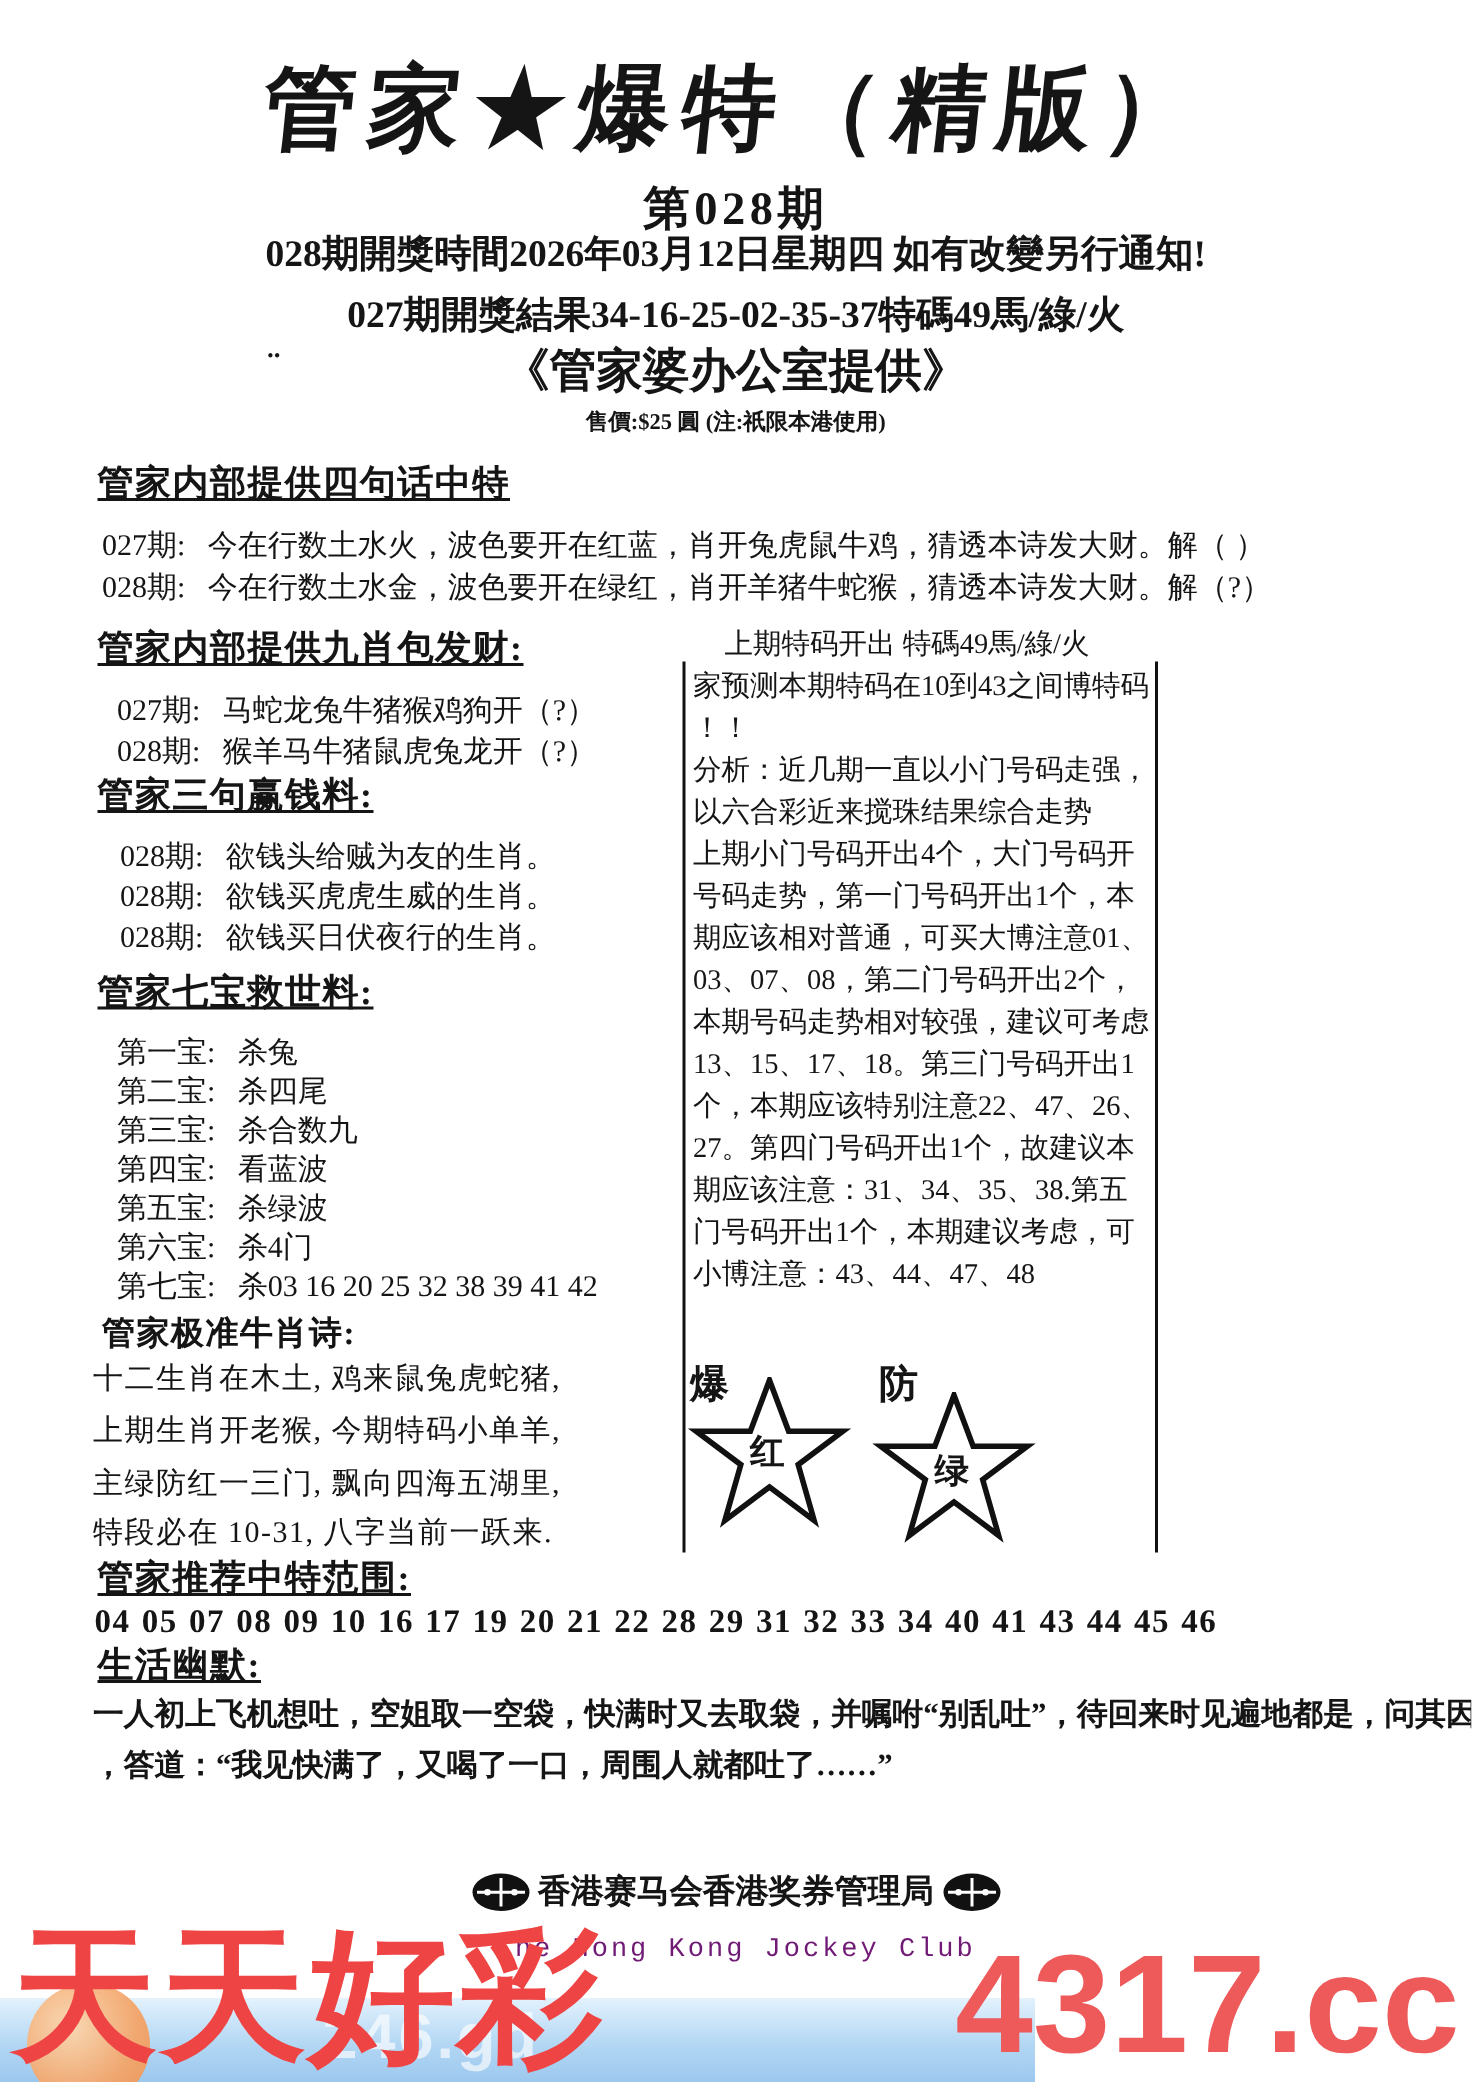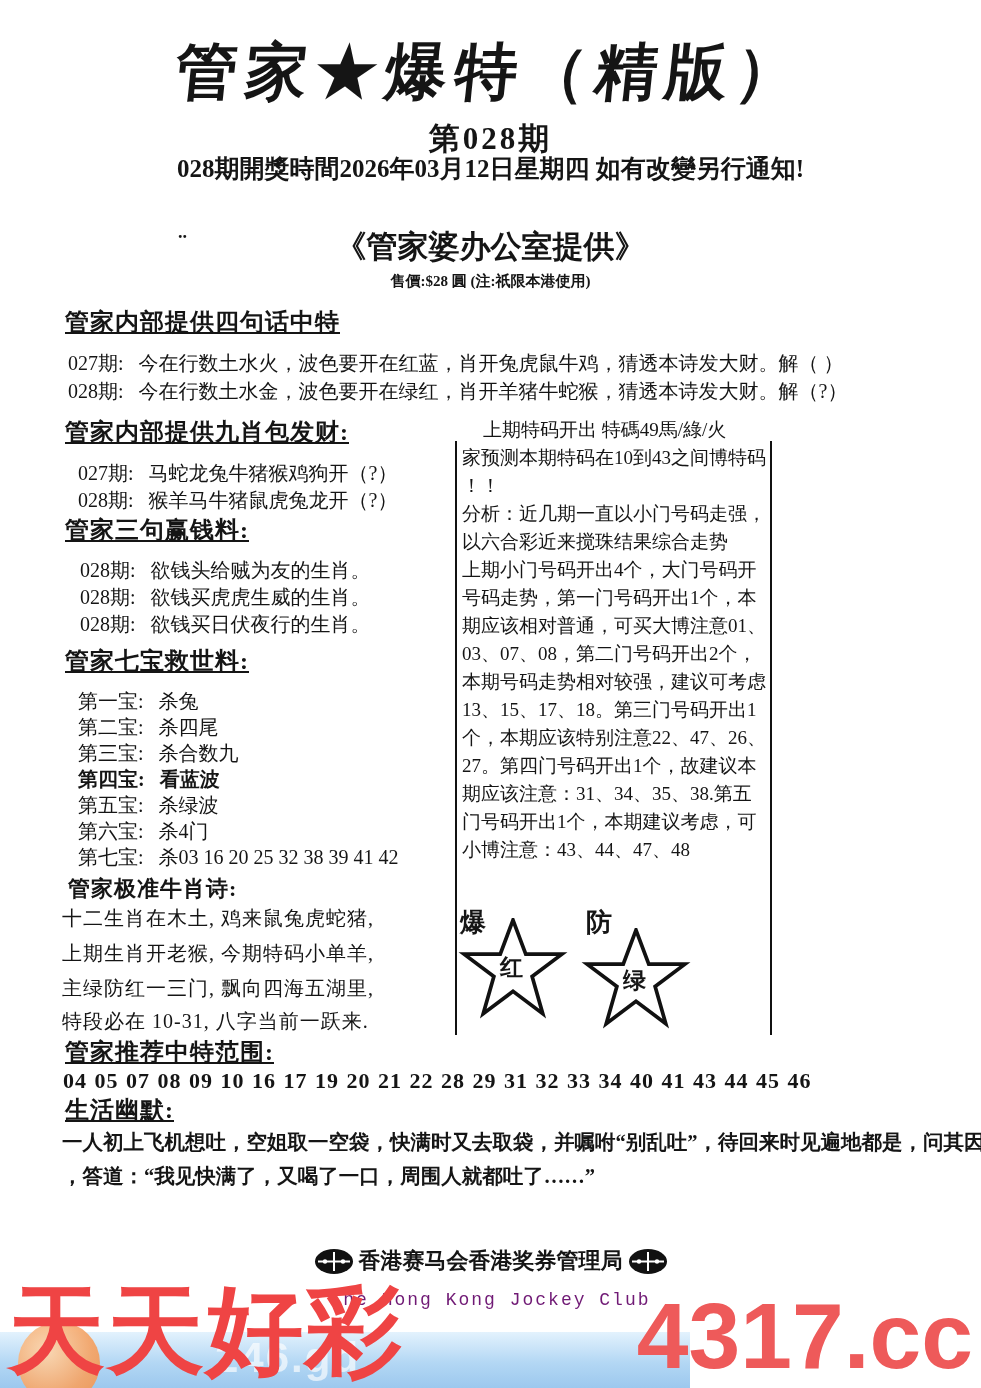--- a/index.html
+++ b/index.html
@@ -51,6 +51,7 @@
   <div class="ctr title" style="top:30px;">管家★爆特（精版）</div>
   <div class="ctr issue" style="top:118px;">第028期</div>
   <div class="ctr hline" style="top:152px;">028期開獎時間2026年03月12日星期四 如有改變另行通知!</div>
+  <div class="ctr hline" style="top:193px;">027期開獎結果34-16-25-02-35-37特碼49馬/綠/火</div>
   <div class="abs" style="left:178px;top:222px;font-size:18px;font-weight:bold;">..</div>
   <div class="ctr provider" style="top:226px;">《管家婆办公室提供》</div>
   <div class="ctr price" style="top:272px;">售價:$28 圓 (注:祇限本港使用)</div>

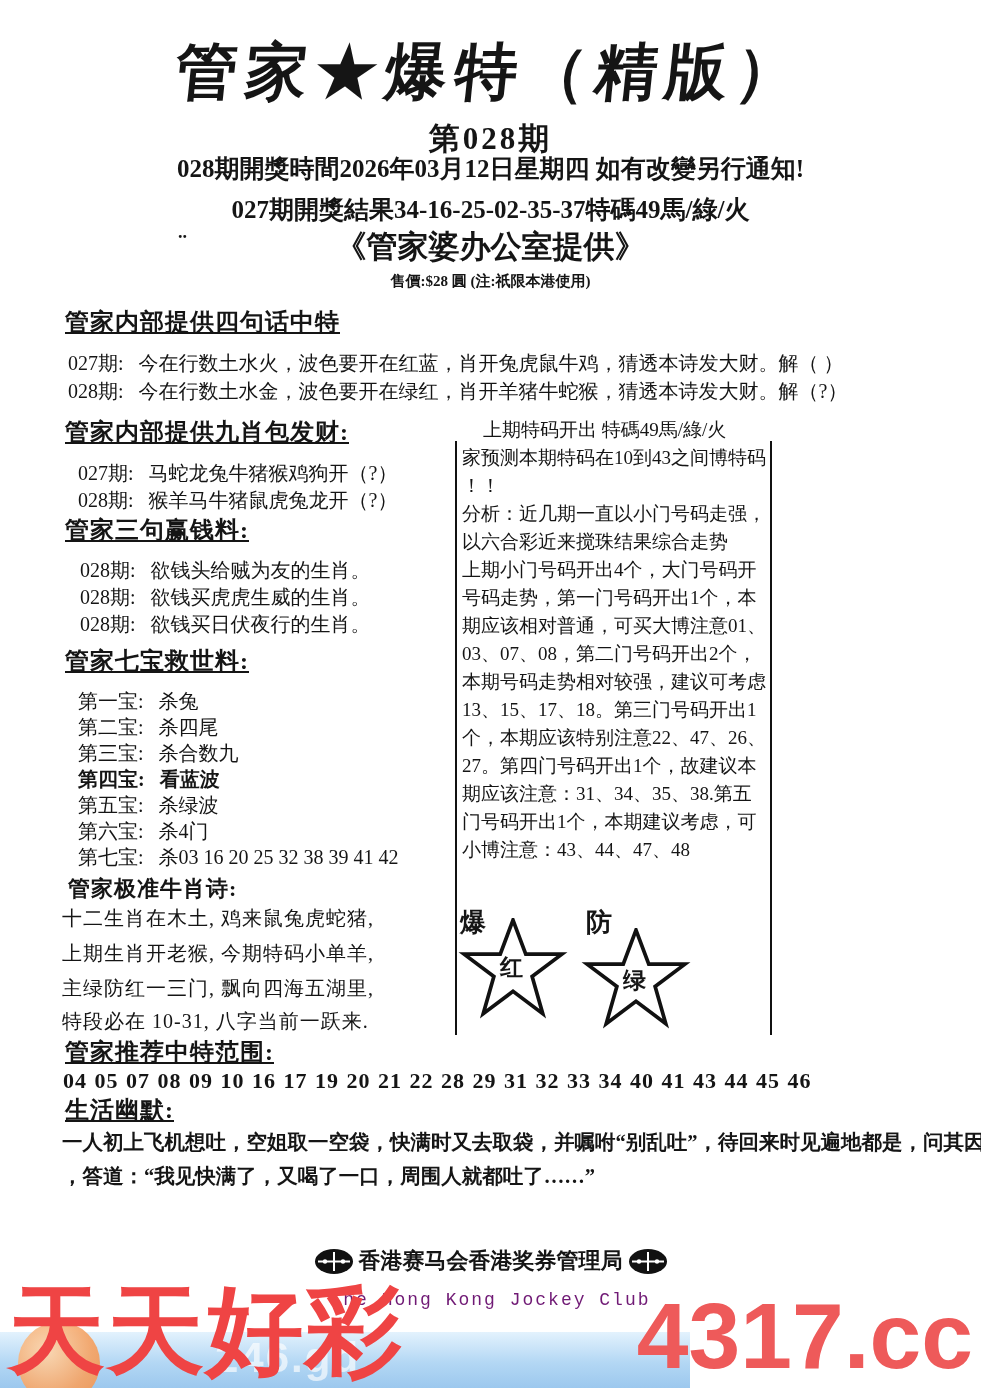--- a/index.html
+++ b/index.html
@@ -54,7 +54,7 @@
   <div class="ctr hline" style="top:193px;">027期開獎結果34-16-25-02-35-37特碼49馬/綠/火</div>
   <div class="abs" style="left:178px;top:222px;font-size:18px;font-weight:bold;">..</div>
   <div class="ctr provider" style="top:226px;">《管家婆办公室提供》</div>
-  <div class="ctr price" style="top:272px;">售價:$28 圓 (注:祇限本港使用)</div>
+  <div class="ctr price" style="top:272px;">售價:$25 圓 (注:祇限本港使用)</div>
 
   <div class="abs sec-h" style="left:65px;top:306px;">管家内部提供四句话中特</div>
   <div class="row" style="left:68px;top:350px;">

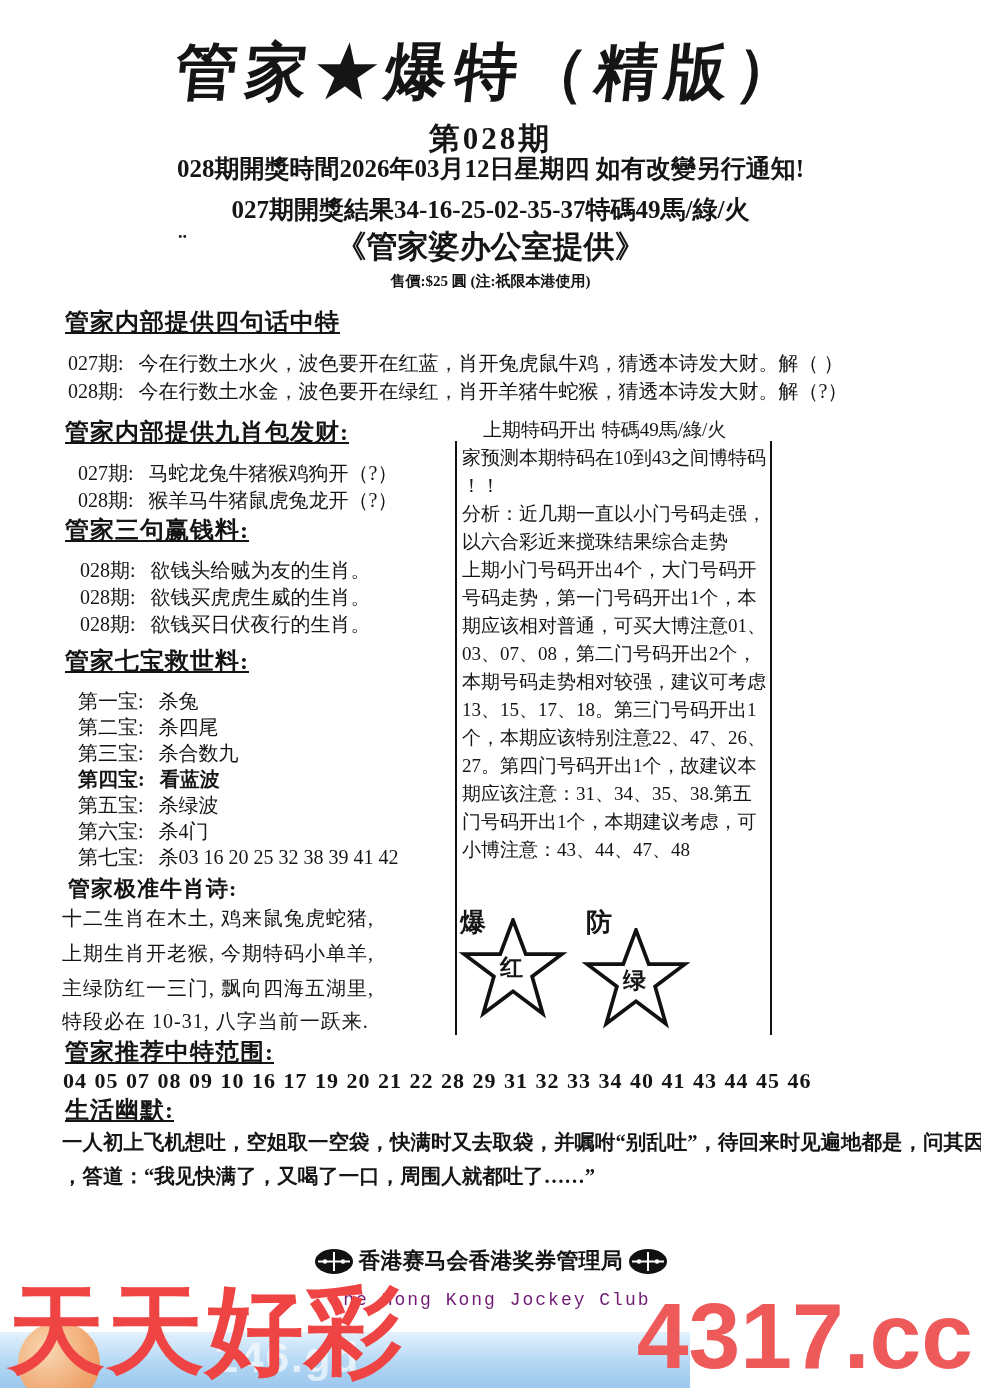--- a/index.html
+++ b/index.html
@@ -93,7 +93,7 @@
   <div class="row" style="left:78px;top:740px;">
     <span class="lbl">第三宝:</span><span class="txt">杀合数九</span>
   </div>
-  <div class="row" style="left:78px;top:766px;font-weight:bold;">
+  <div class="row" style="left:78px;top:766px;">
     <span class="lbl">第四宝:</span><span class="txt">看蓝波</span>
   </div>
   <div class="row" style="left:78px;top:792px;">

